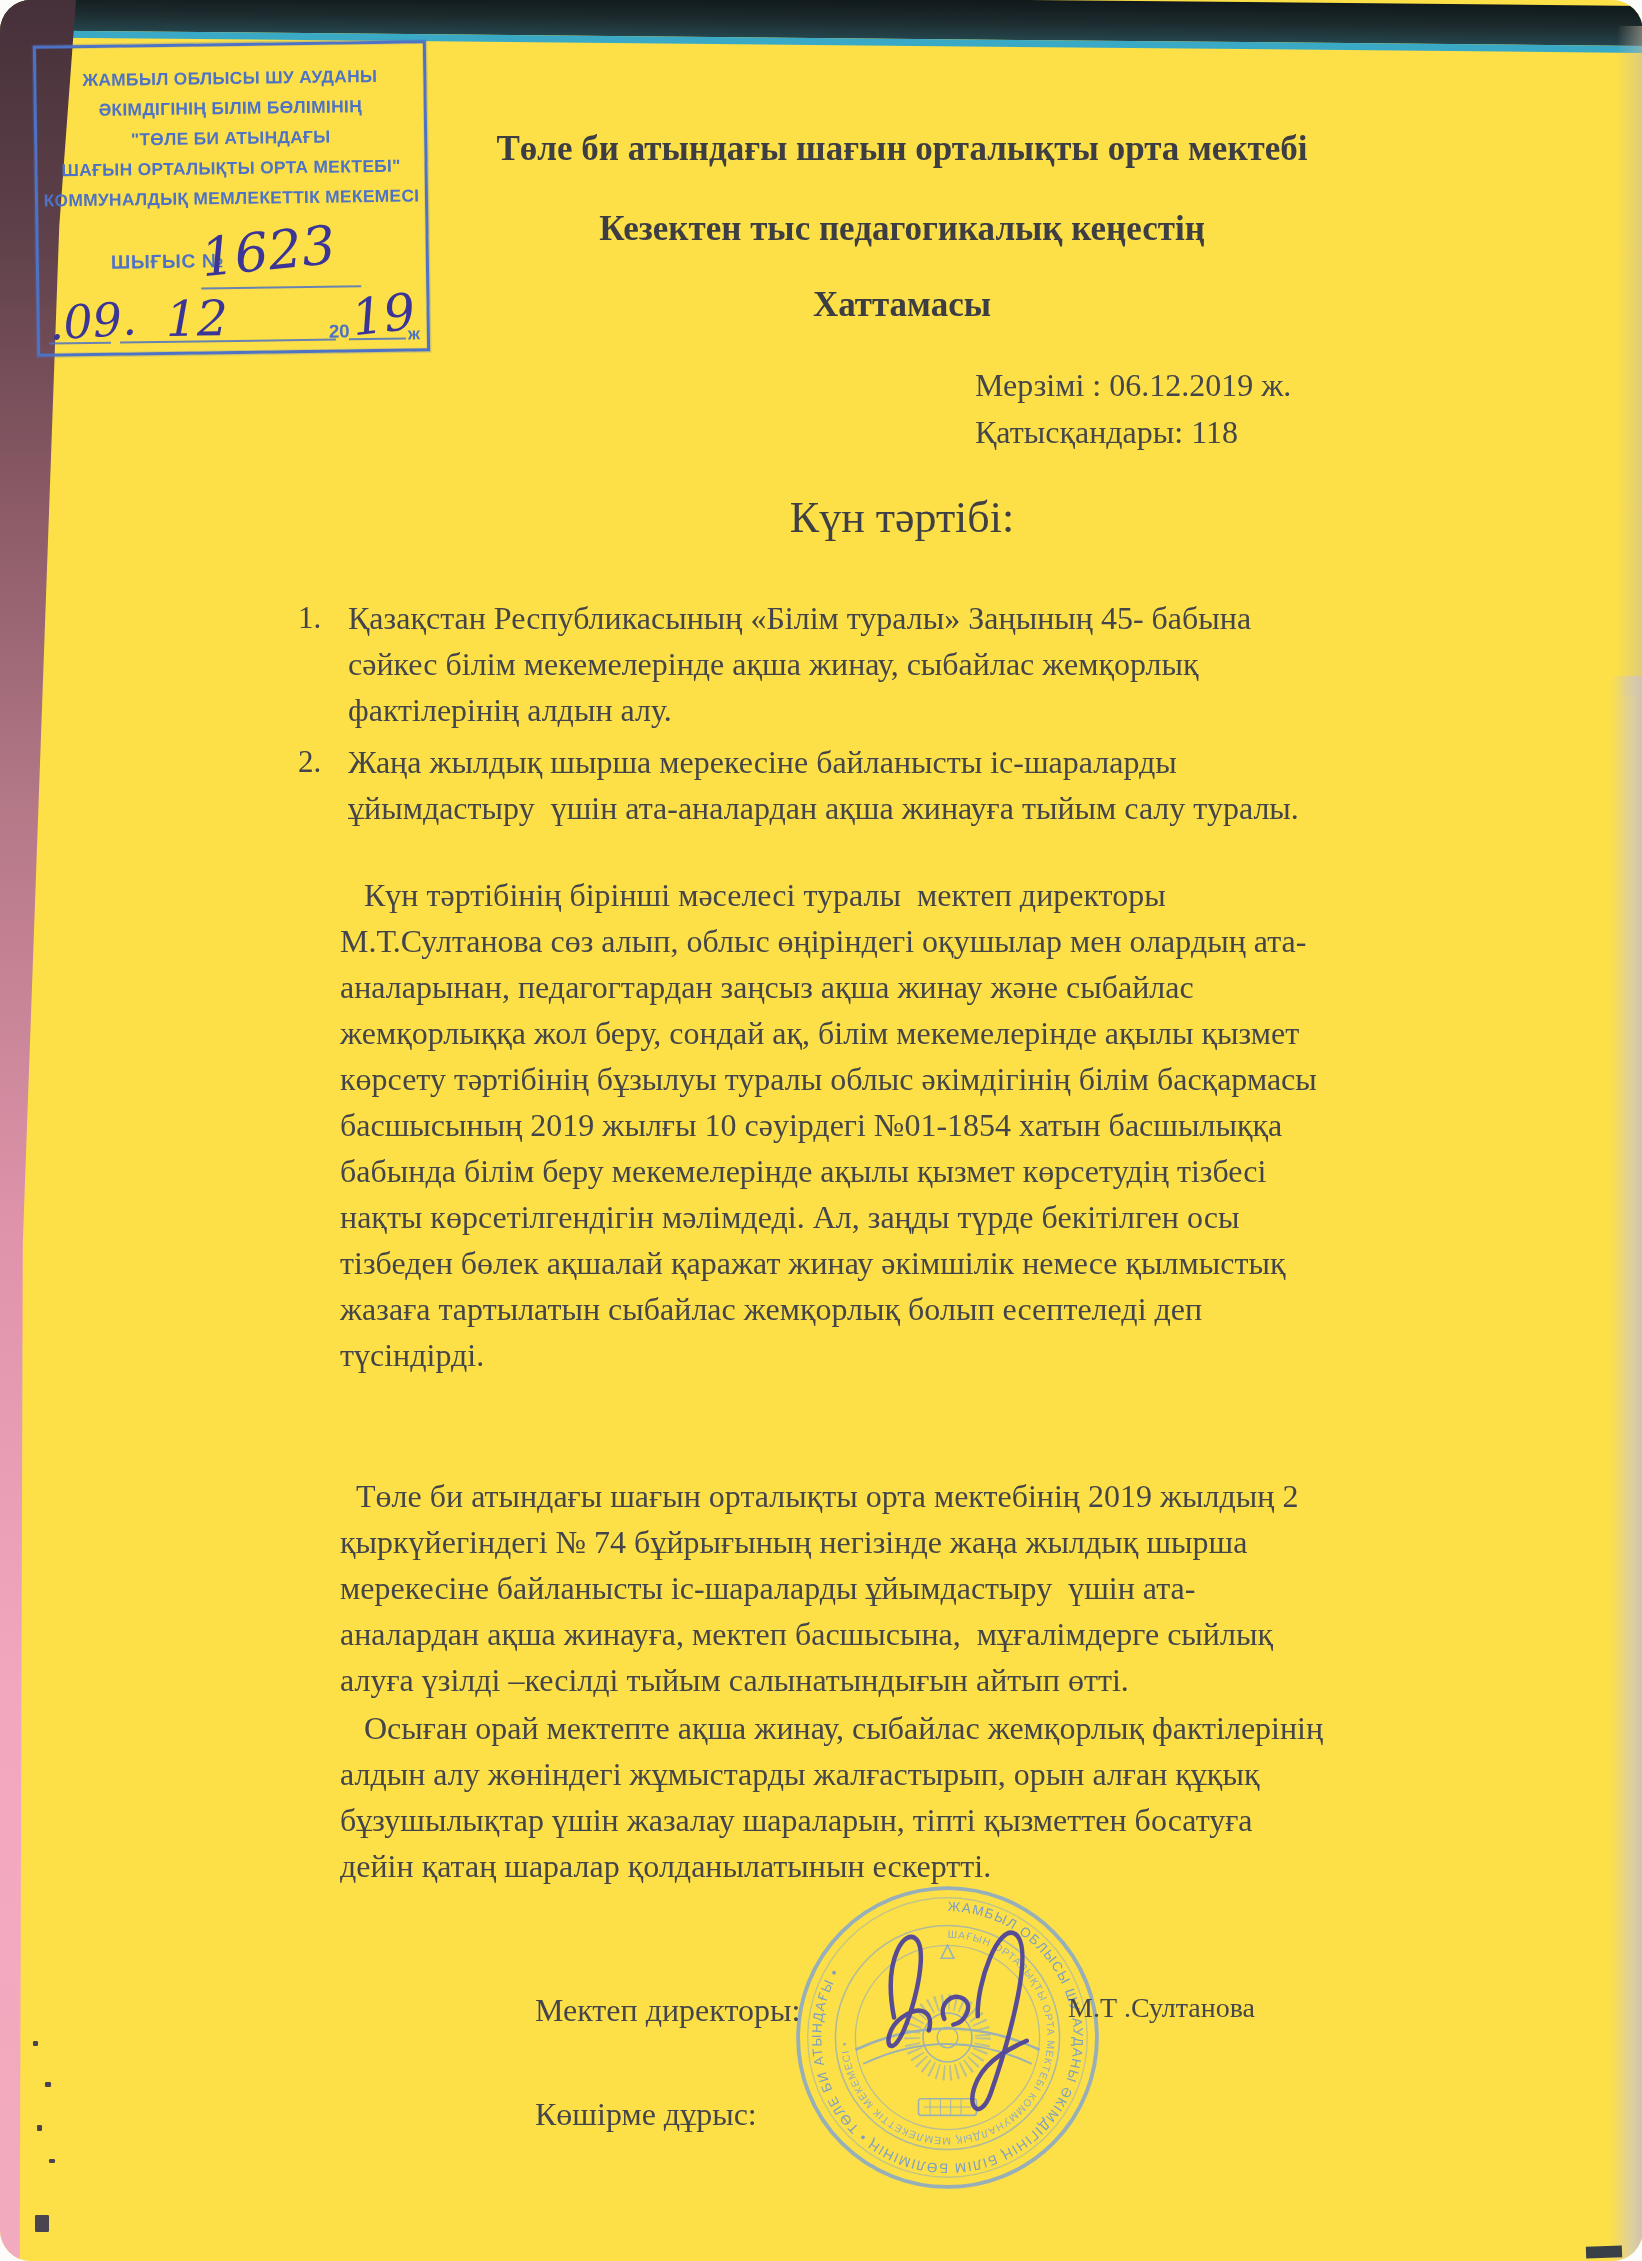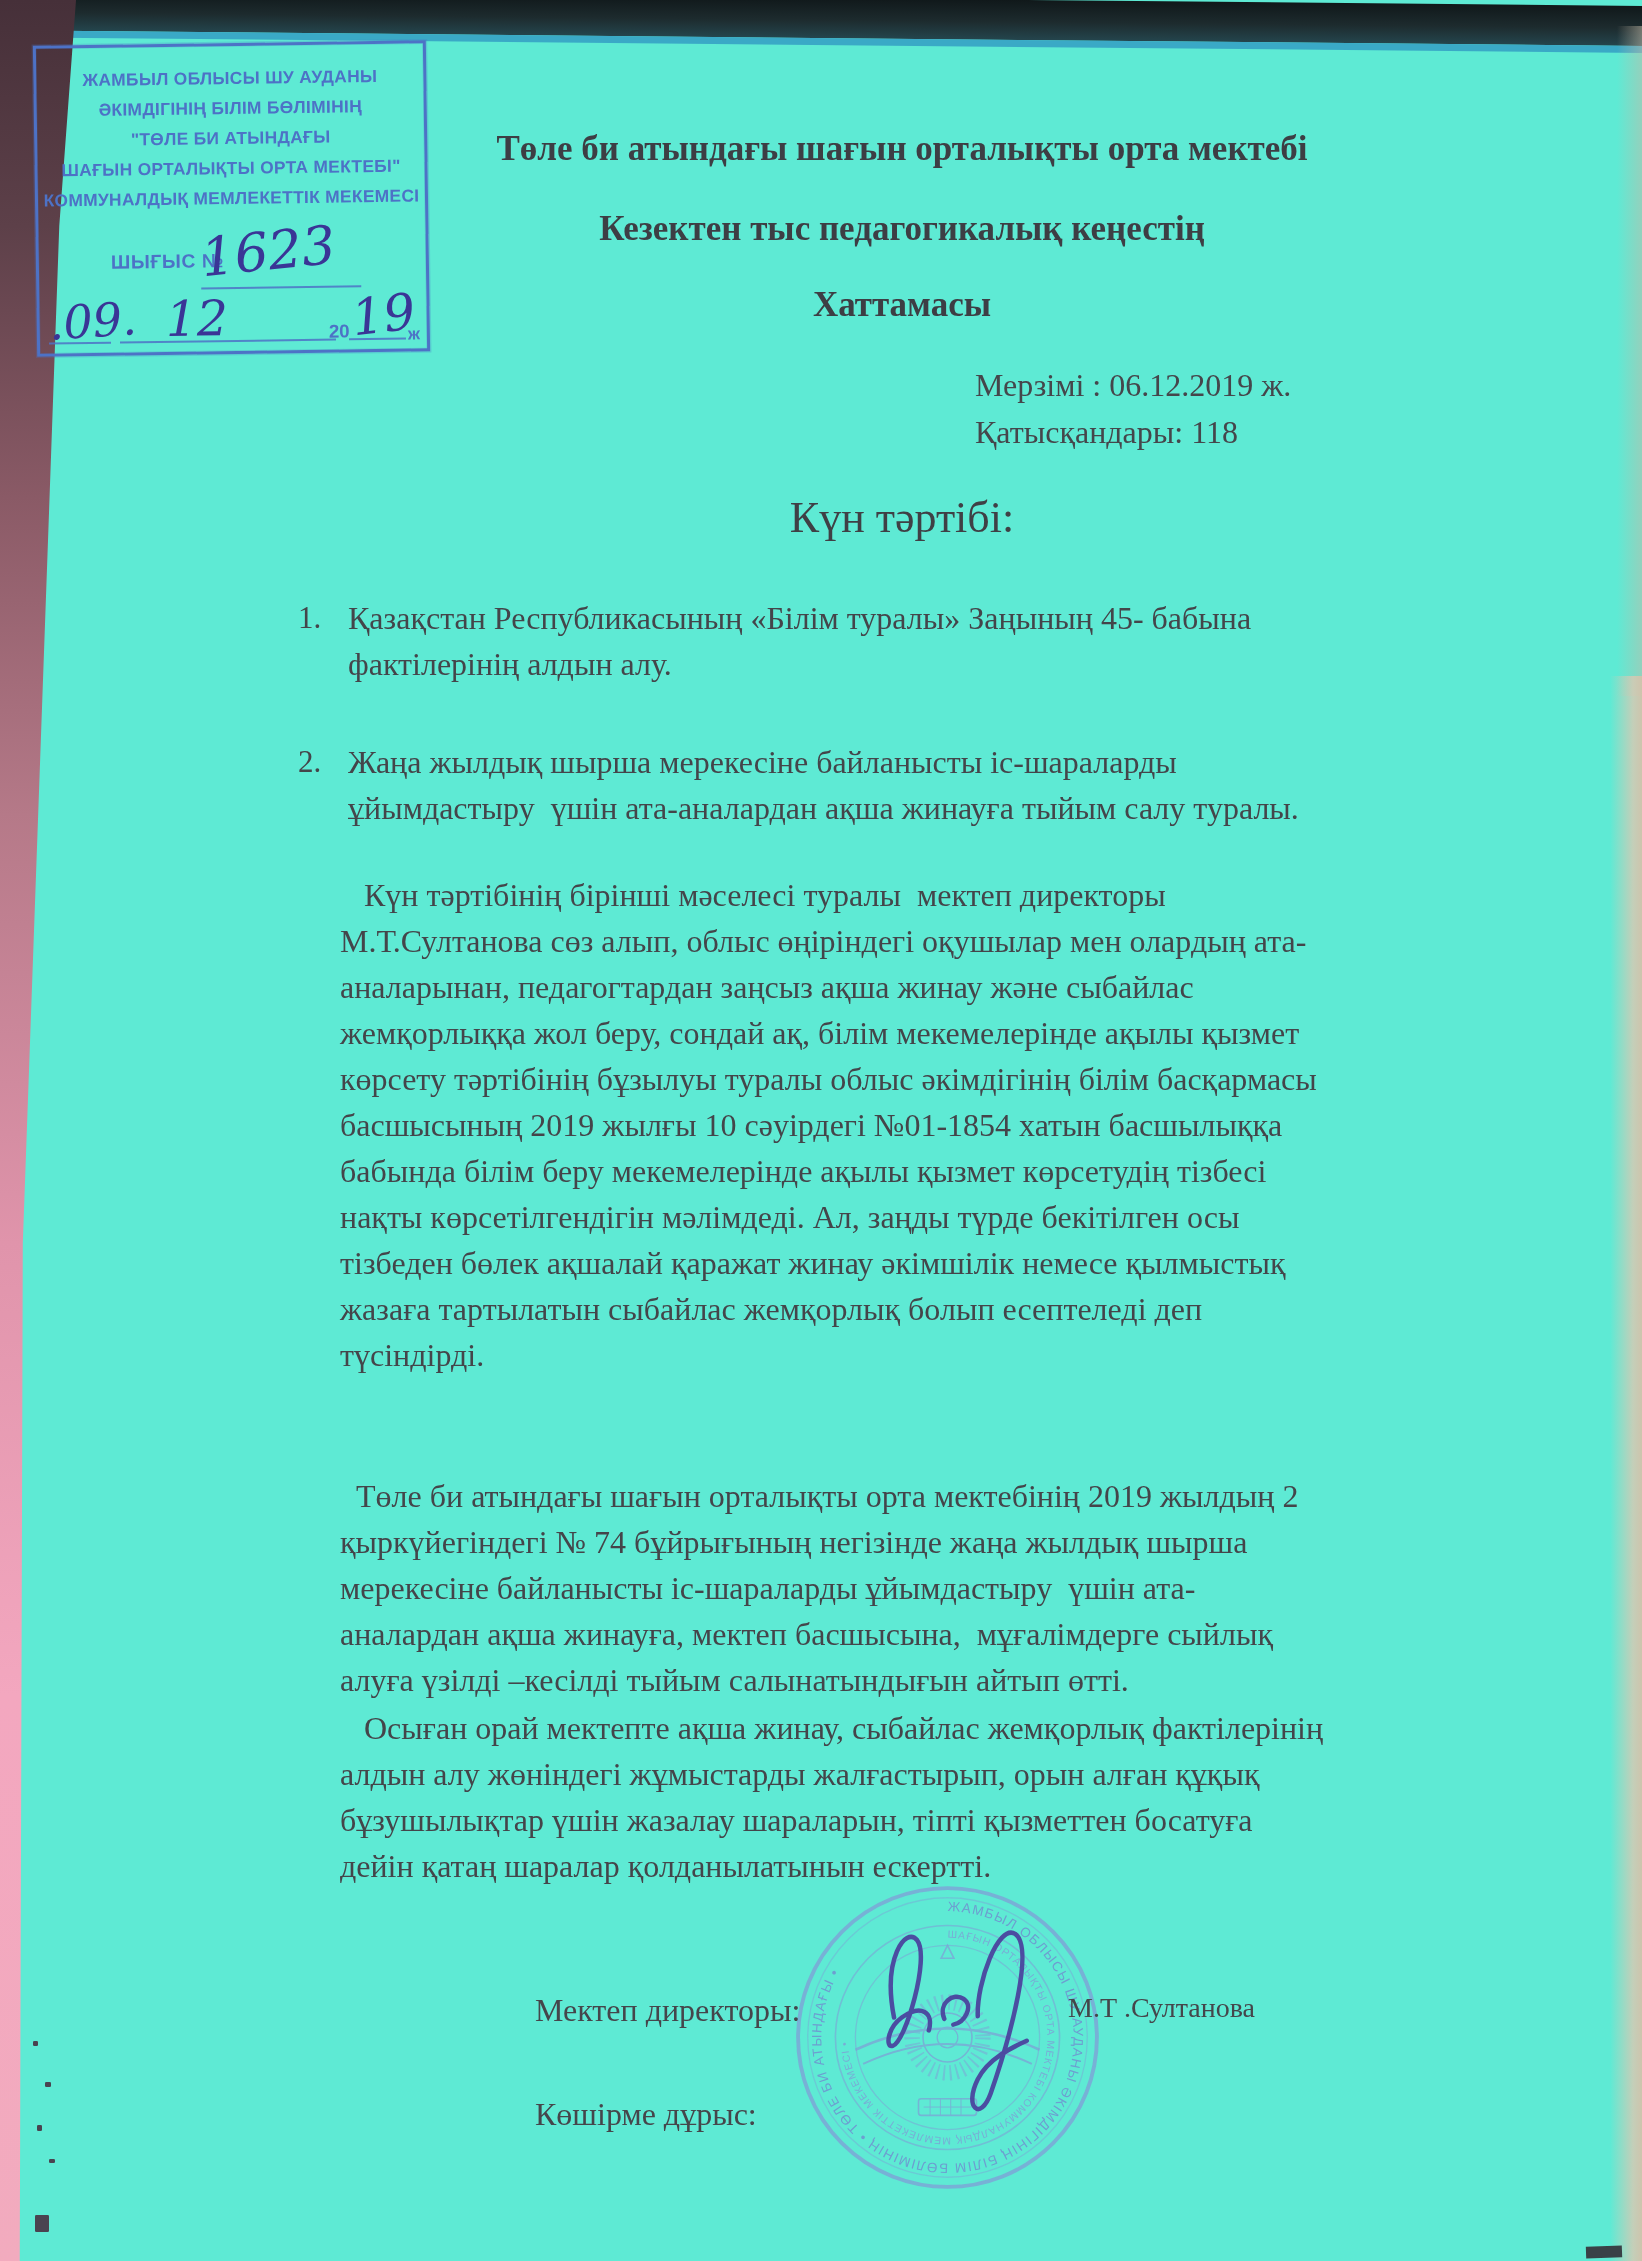--- a/index.html
+++ b/index.html
@@ -4,7 +4,7 @@
 <style>
   html,body{margin:0;padding:0;}
   body{width:1643px;height:2261px;background:#fcfcfb;font-family:"Liberation Serif","DejaVu Serif",serif;}
-  #scan{position:relative;width:1643px;height:2261px;overflow:hidden;background:#5eead4;}
+  #scan{position:relative;width:1643px;height:2261px;overflow:hidden;background:#fde047;border-radius:31px;}
 
   
   .edge-top{position:absolute;left:-13px;top:-10.3px;width:1681px;height:40px;

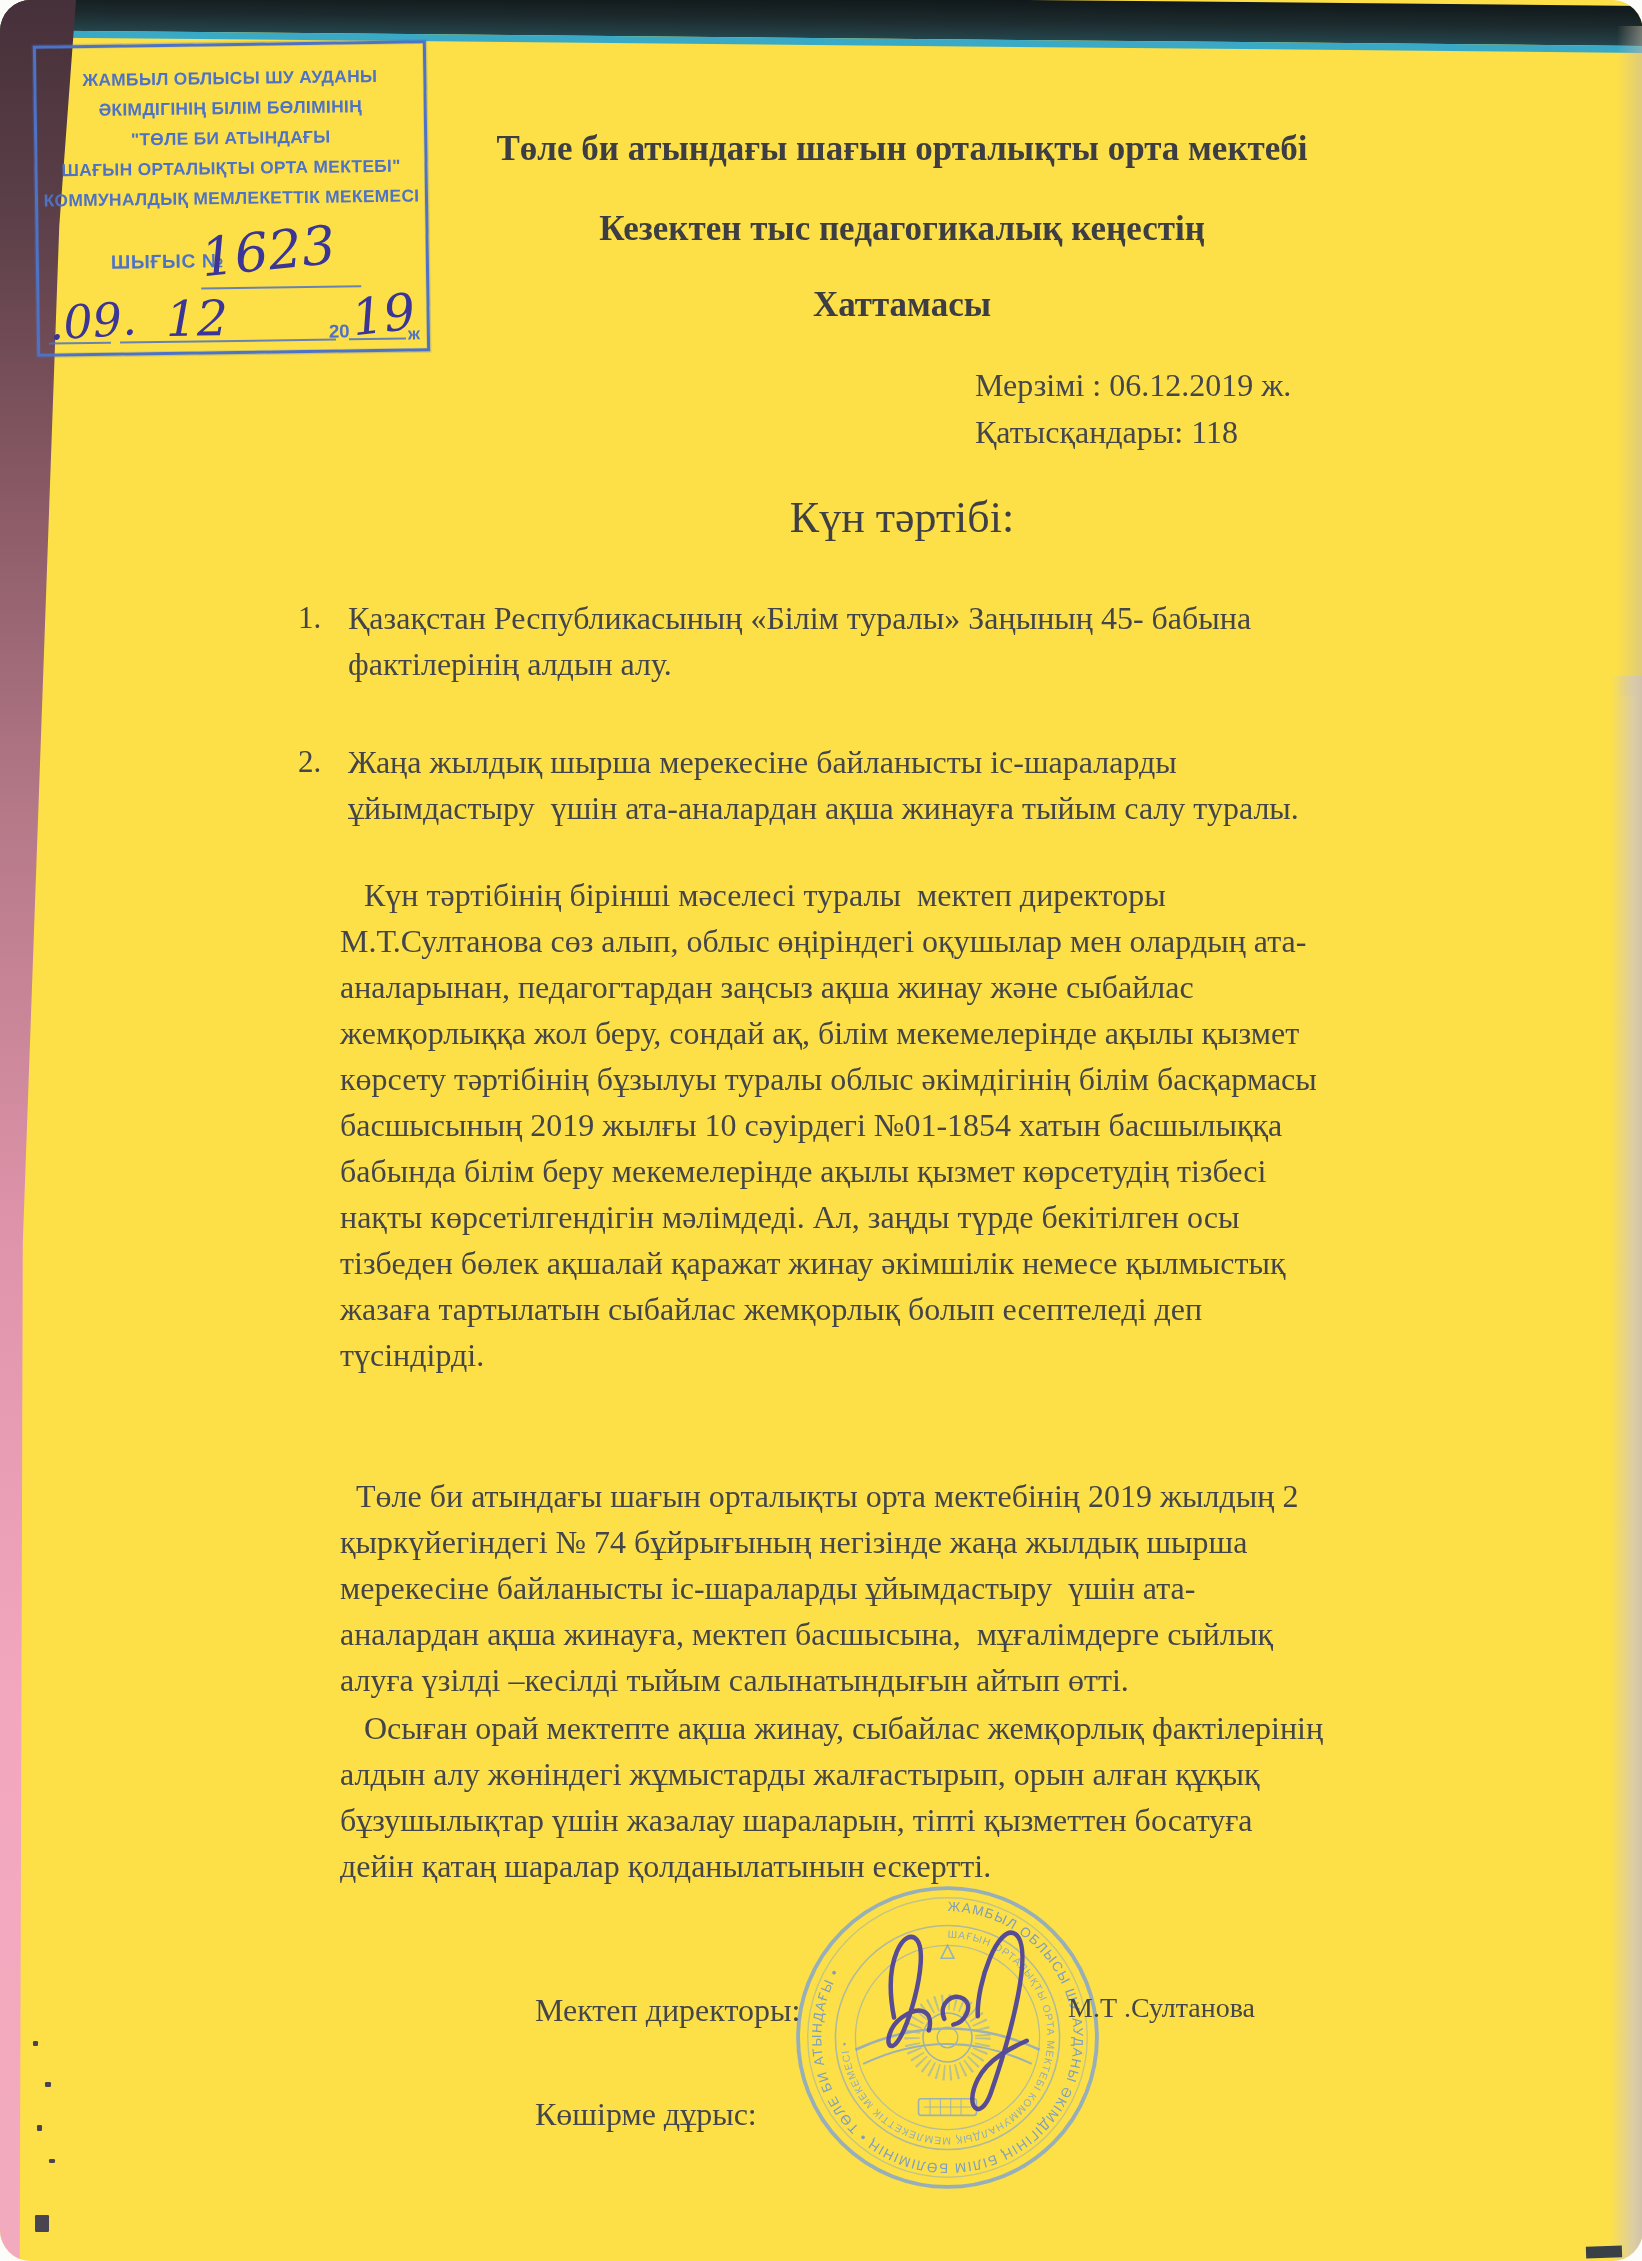--- a/index.html
+++ b/index.html
@@ -110,6 +110,7 @@
   <div class="agnum n1">1.</div>
   <div class="block ag1 doc">
       <div>Қазақстан Республикасының «Білім туралы» Заңының 45- бабына</div>
+      <div>сәйкес білім мекемелерінде ақша жинау, сыбайлас жемқорлық</div>
       <div>фактілерінің алдын алу.</div>
     </div>
   <div class="agnum n2">2.</div>

